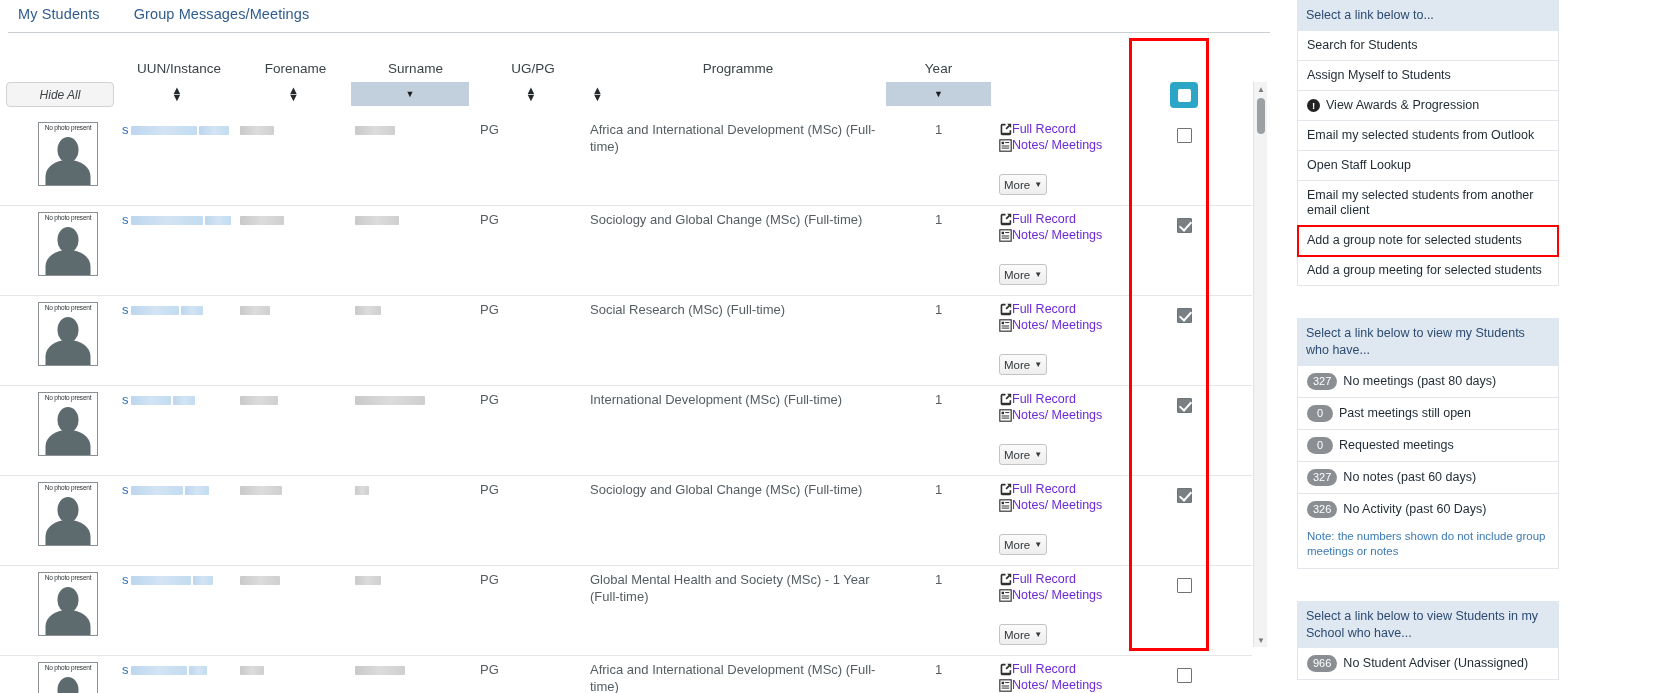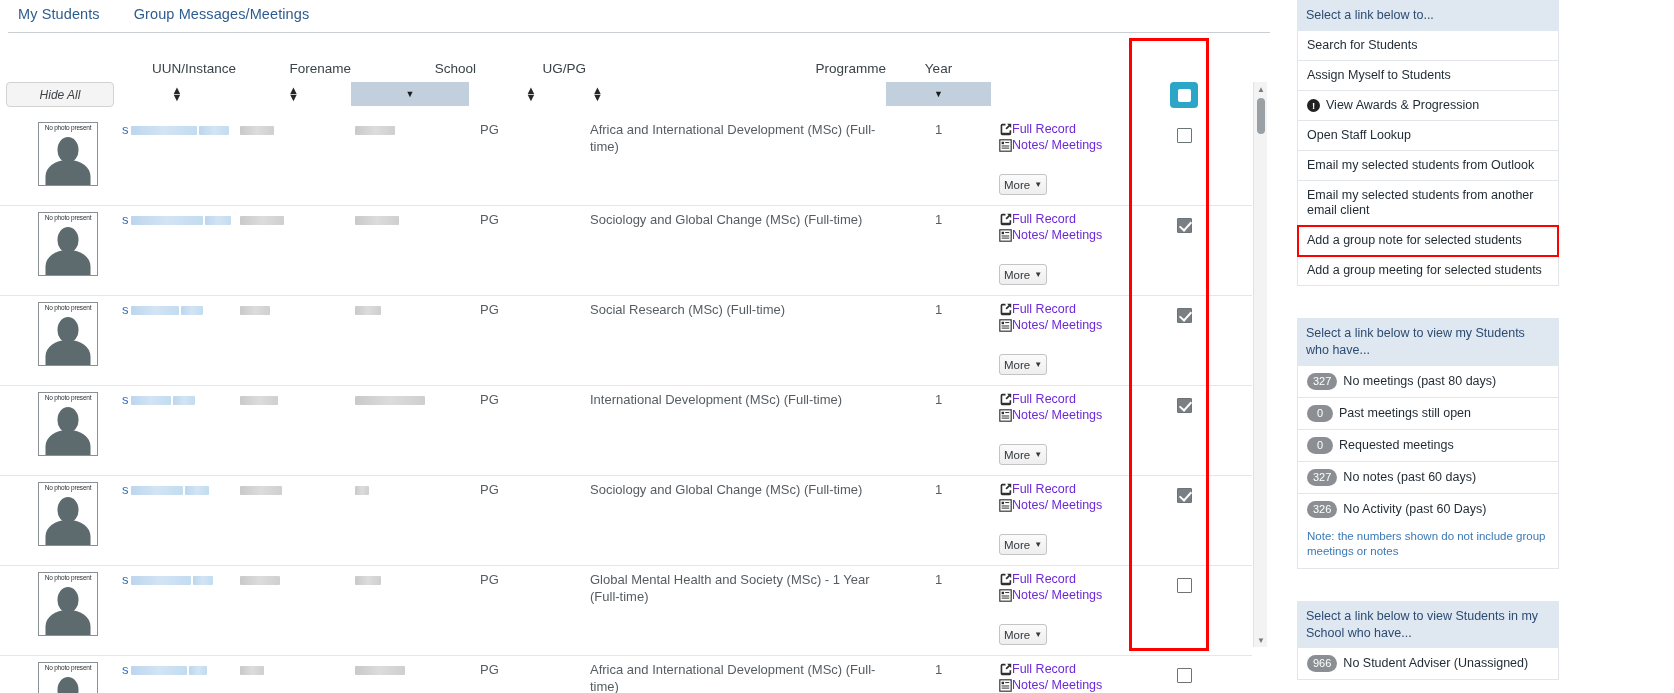--- a/index.html
+++ b/index.html
@@ -45,7 +45,7 @@
 
   th.hd {
     font-size: 13.5px; font-weight: normal; color: #3a4348;
-    text-align: right; padding: 12px 0 6px 4px; vertical-align: bottom;
+    text-align: center; padding: 12px 0 6px 4px; vertical-align: bottom;
     height: 40px;
   }
   th.hd.center { text-align: center; padding-left: 0; }

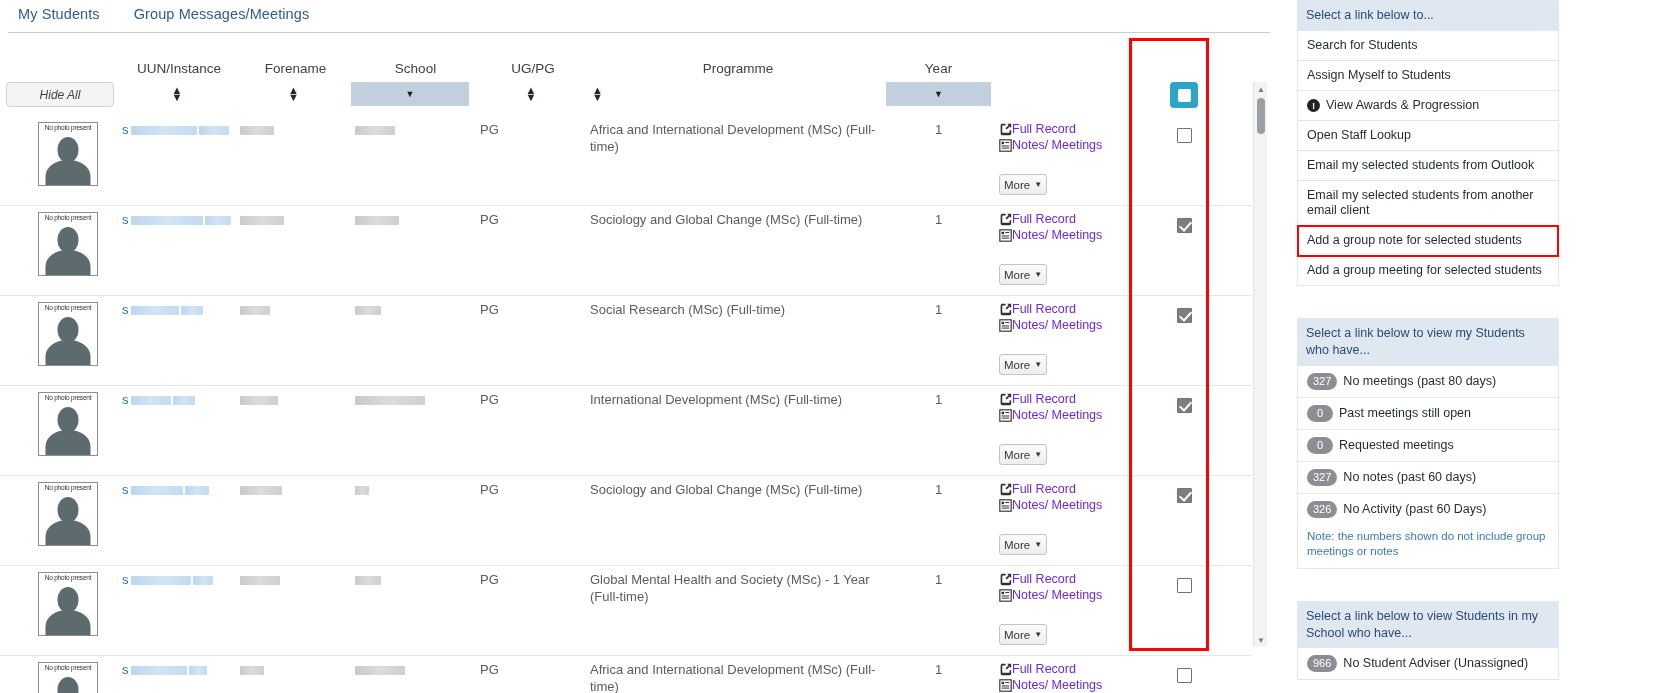--- a/index.html
+++ b/index.html
@@ -225,7 +225,7 @@
           <th class="hd"></th>
           <th class="hd">UUN/Instance</th>
           <th class="hd">Forename</th>
-          <th class="hd">School</th>
+          <th class="hd">Surname</th>
           <th class="hd">UG/PG</th>
           <th class="hd">Programme</th>
           <th class="hd center">Year</th>

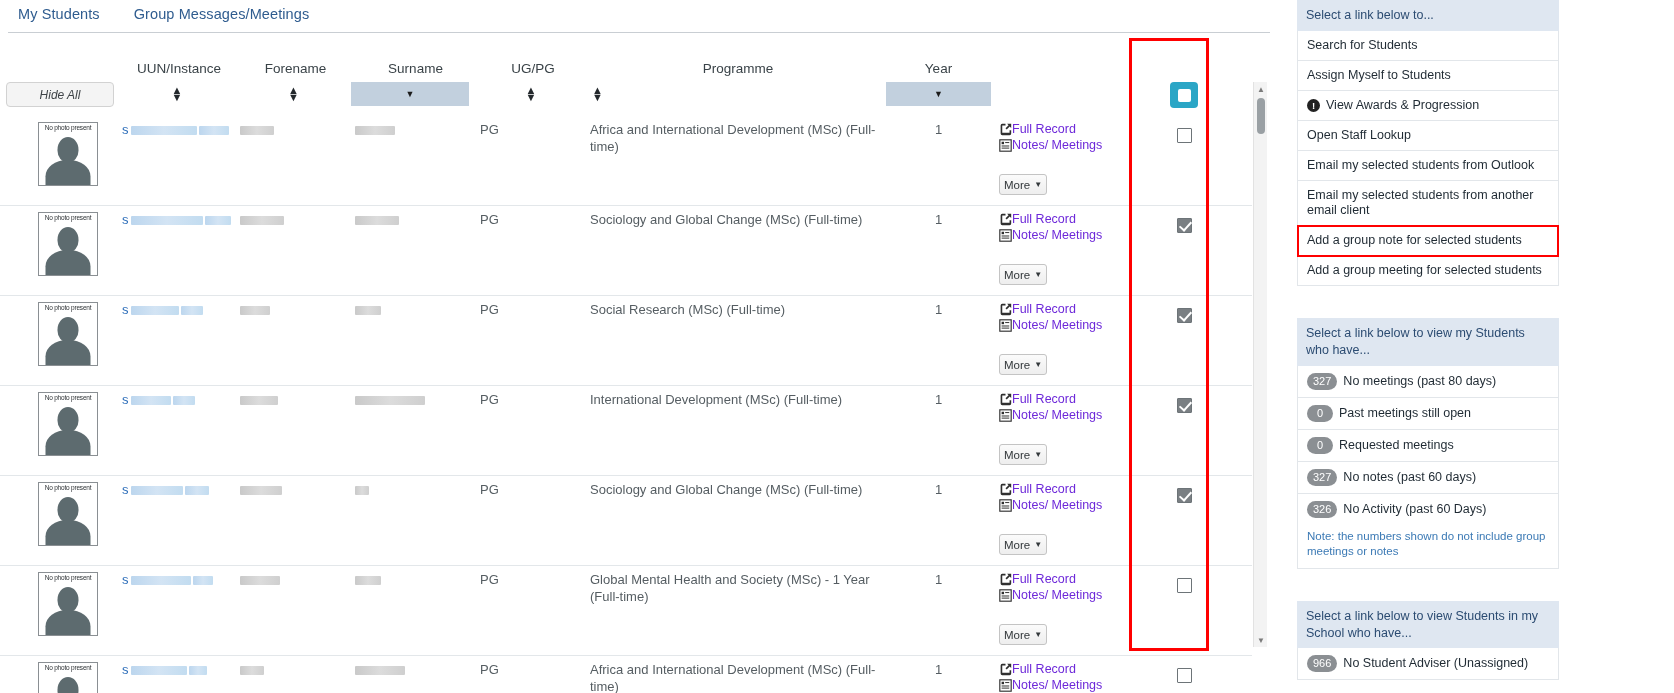--- a/index.html
+++ b/index.html
@@ -611,10 +611,10 @@
             <span>View Awards &amp; Progression</span>
           </div>
           <div class="panel-item">
+            <span>Email my selected students from Outlook</span>
+          </div>
+          <div class="panel-item">
             <span>Open Staff Lookup</span>
-          </div>
-          <div class="panel-item">
-            <span>Email my selected students from Outlook</span>
           </div>
           <div class="panel-item">
             <span>Email my selected students from another email client</span>

